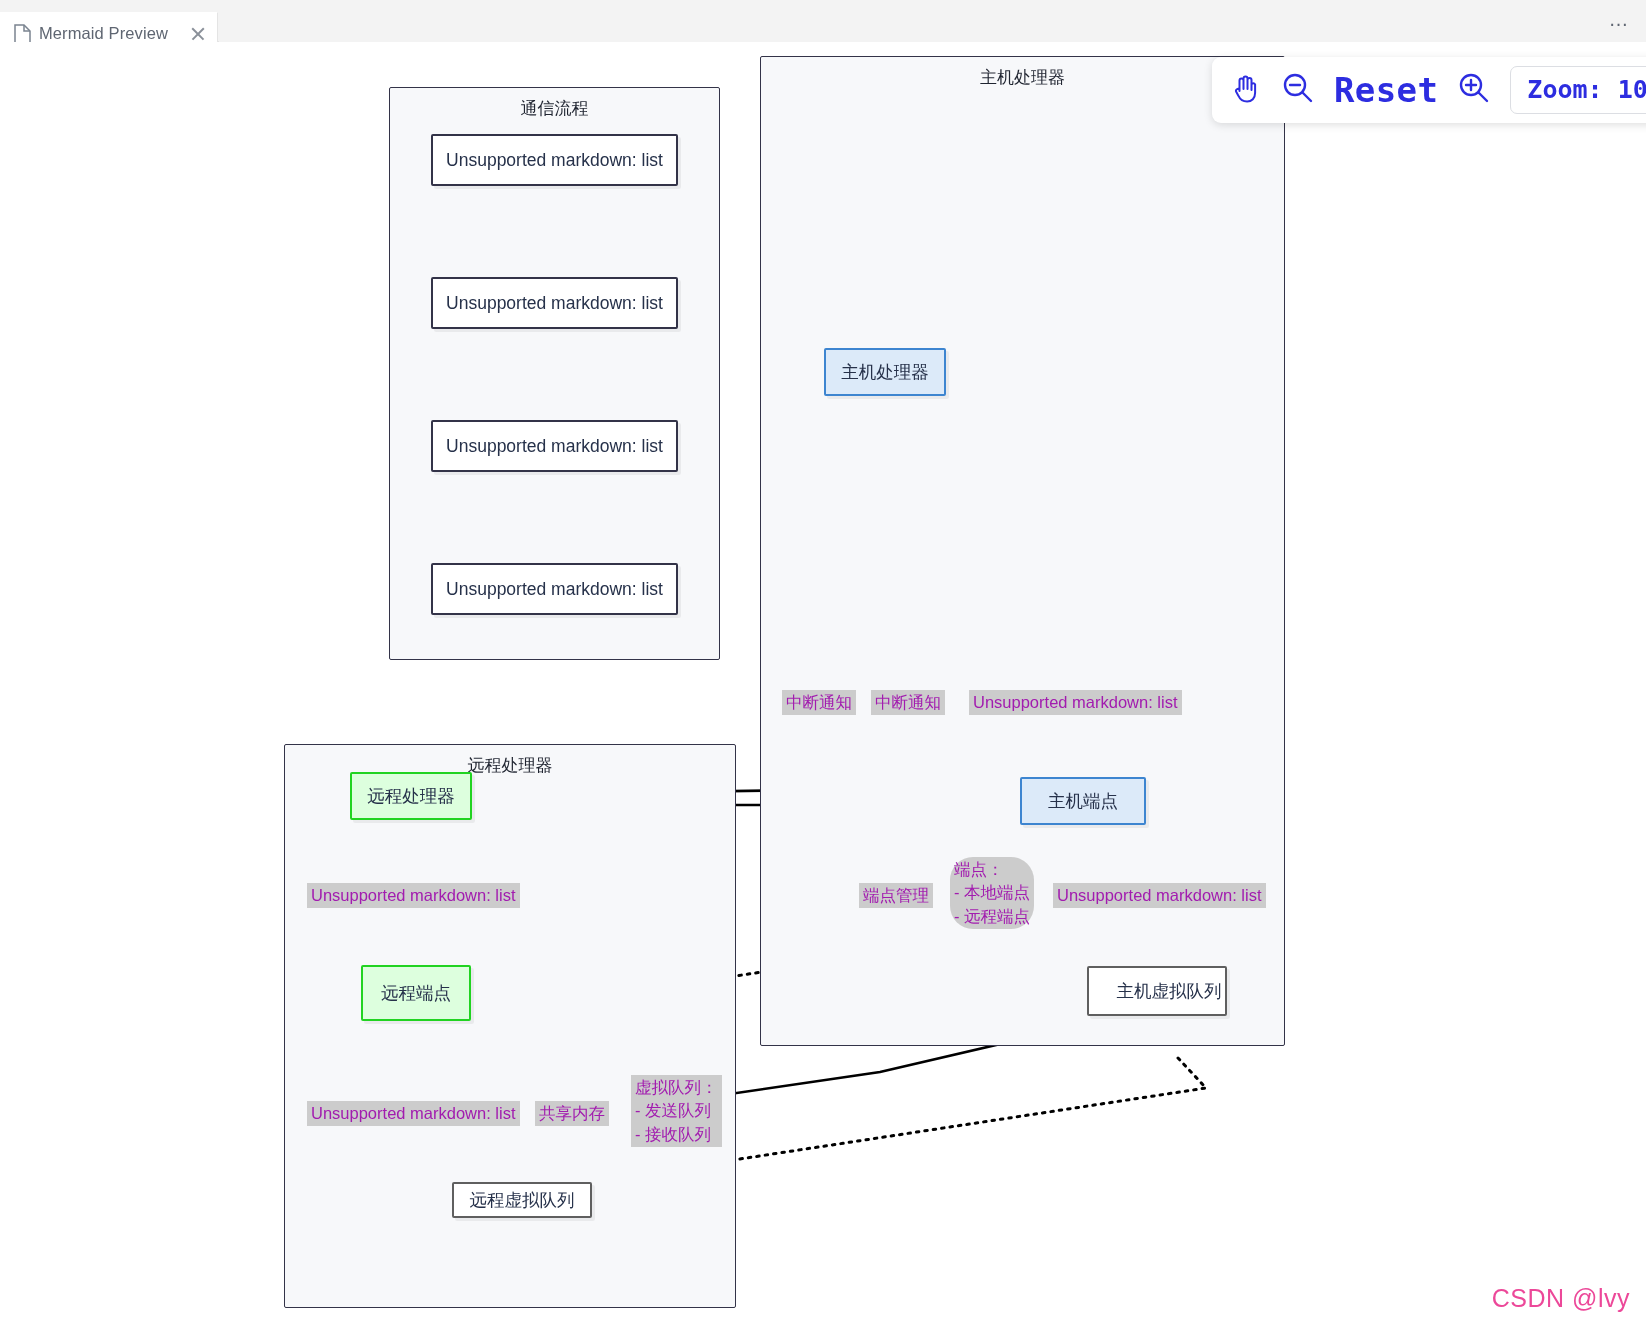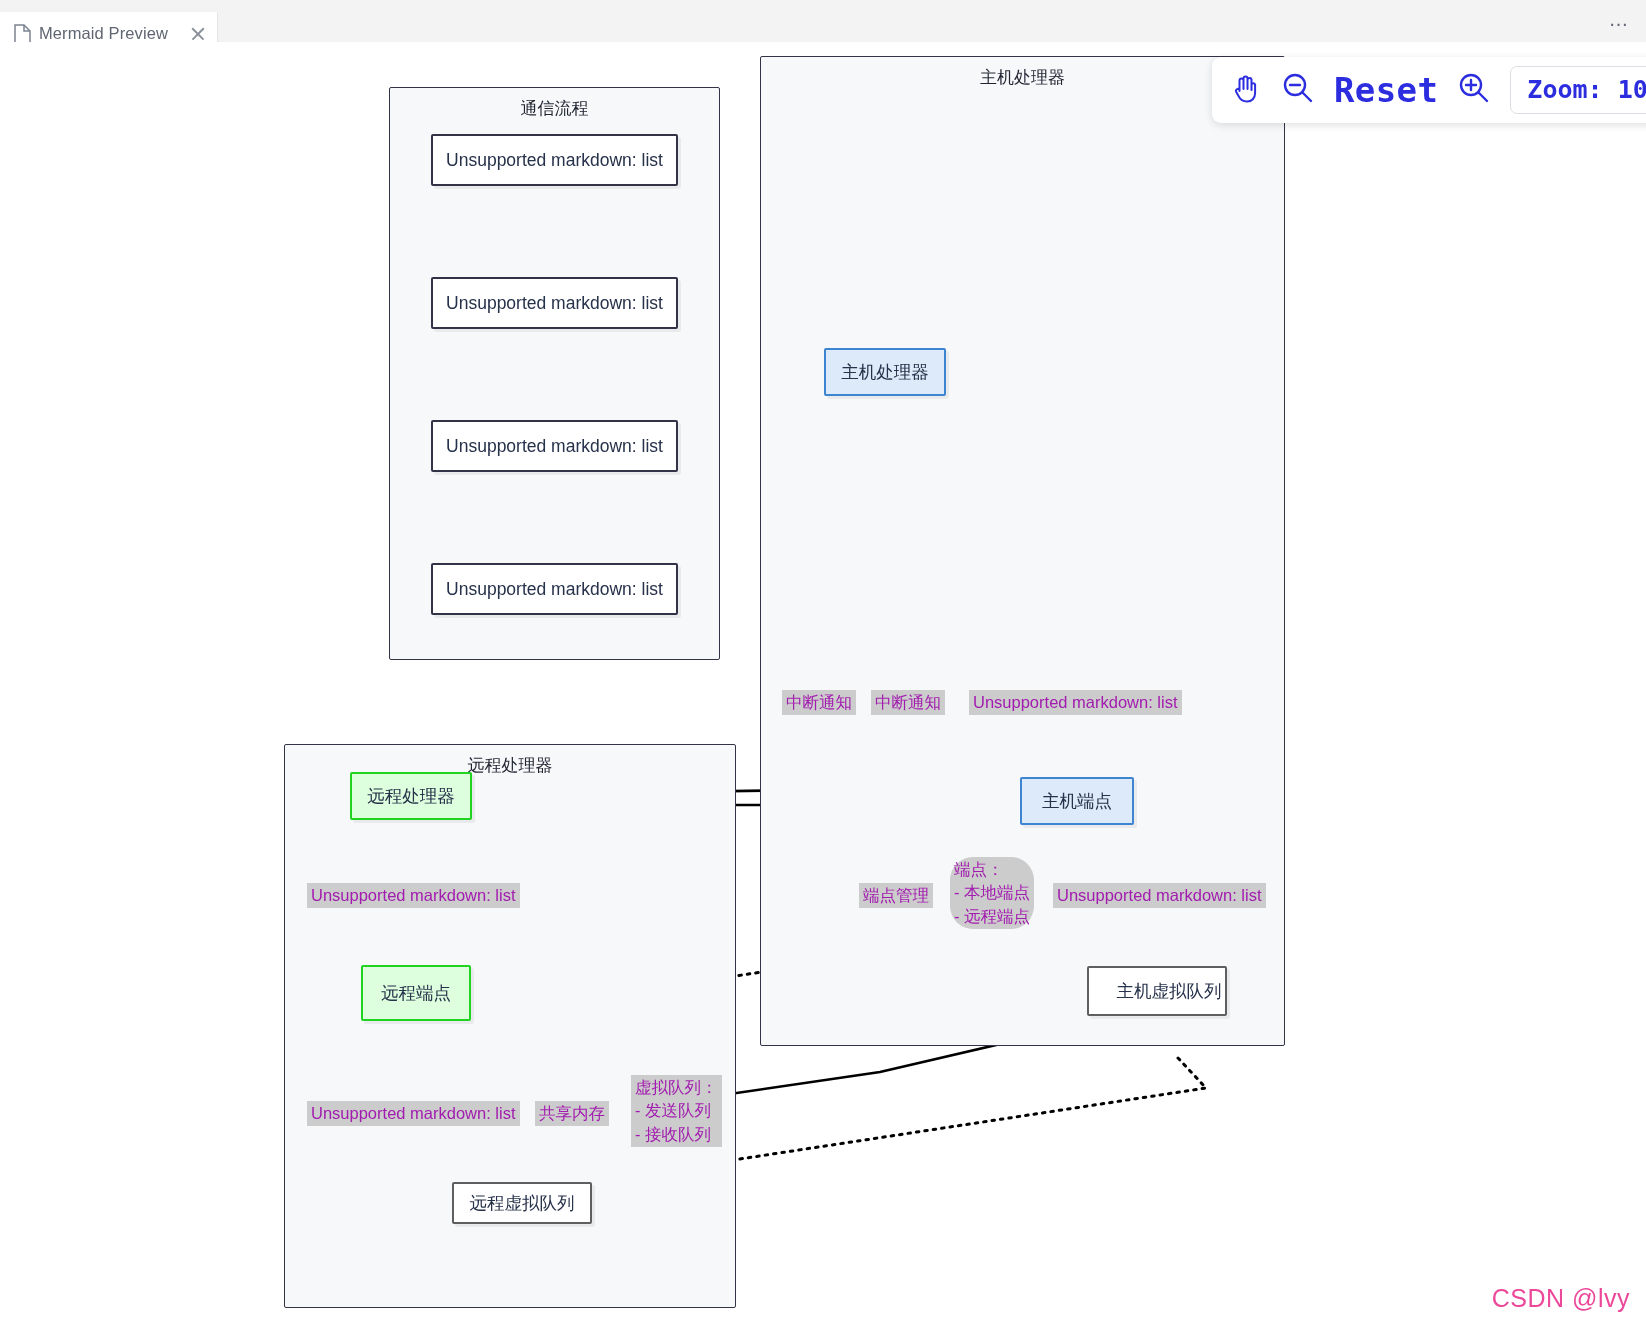--- a/index.html
+++ b/index.html
@@ -238,7 +238,7 @@
   <div class="node blue" style="left:824px; top:306px; width:122px; height:48px;">
     <span>主机处理器</span>
   </div>
-  <div class="node blue" style="left:1020px; top:735px; width:114px; height:48px;">
+  <div class="node blue" style="left:1020px; top:735px; width:126px; height:48px;">
     <span>主机端点</span>
   </div>
   <div class="node gray" style="left:1087px; top:924px; width:140px; height:50px;padding-left:24px;">

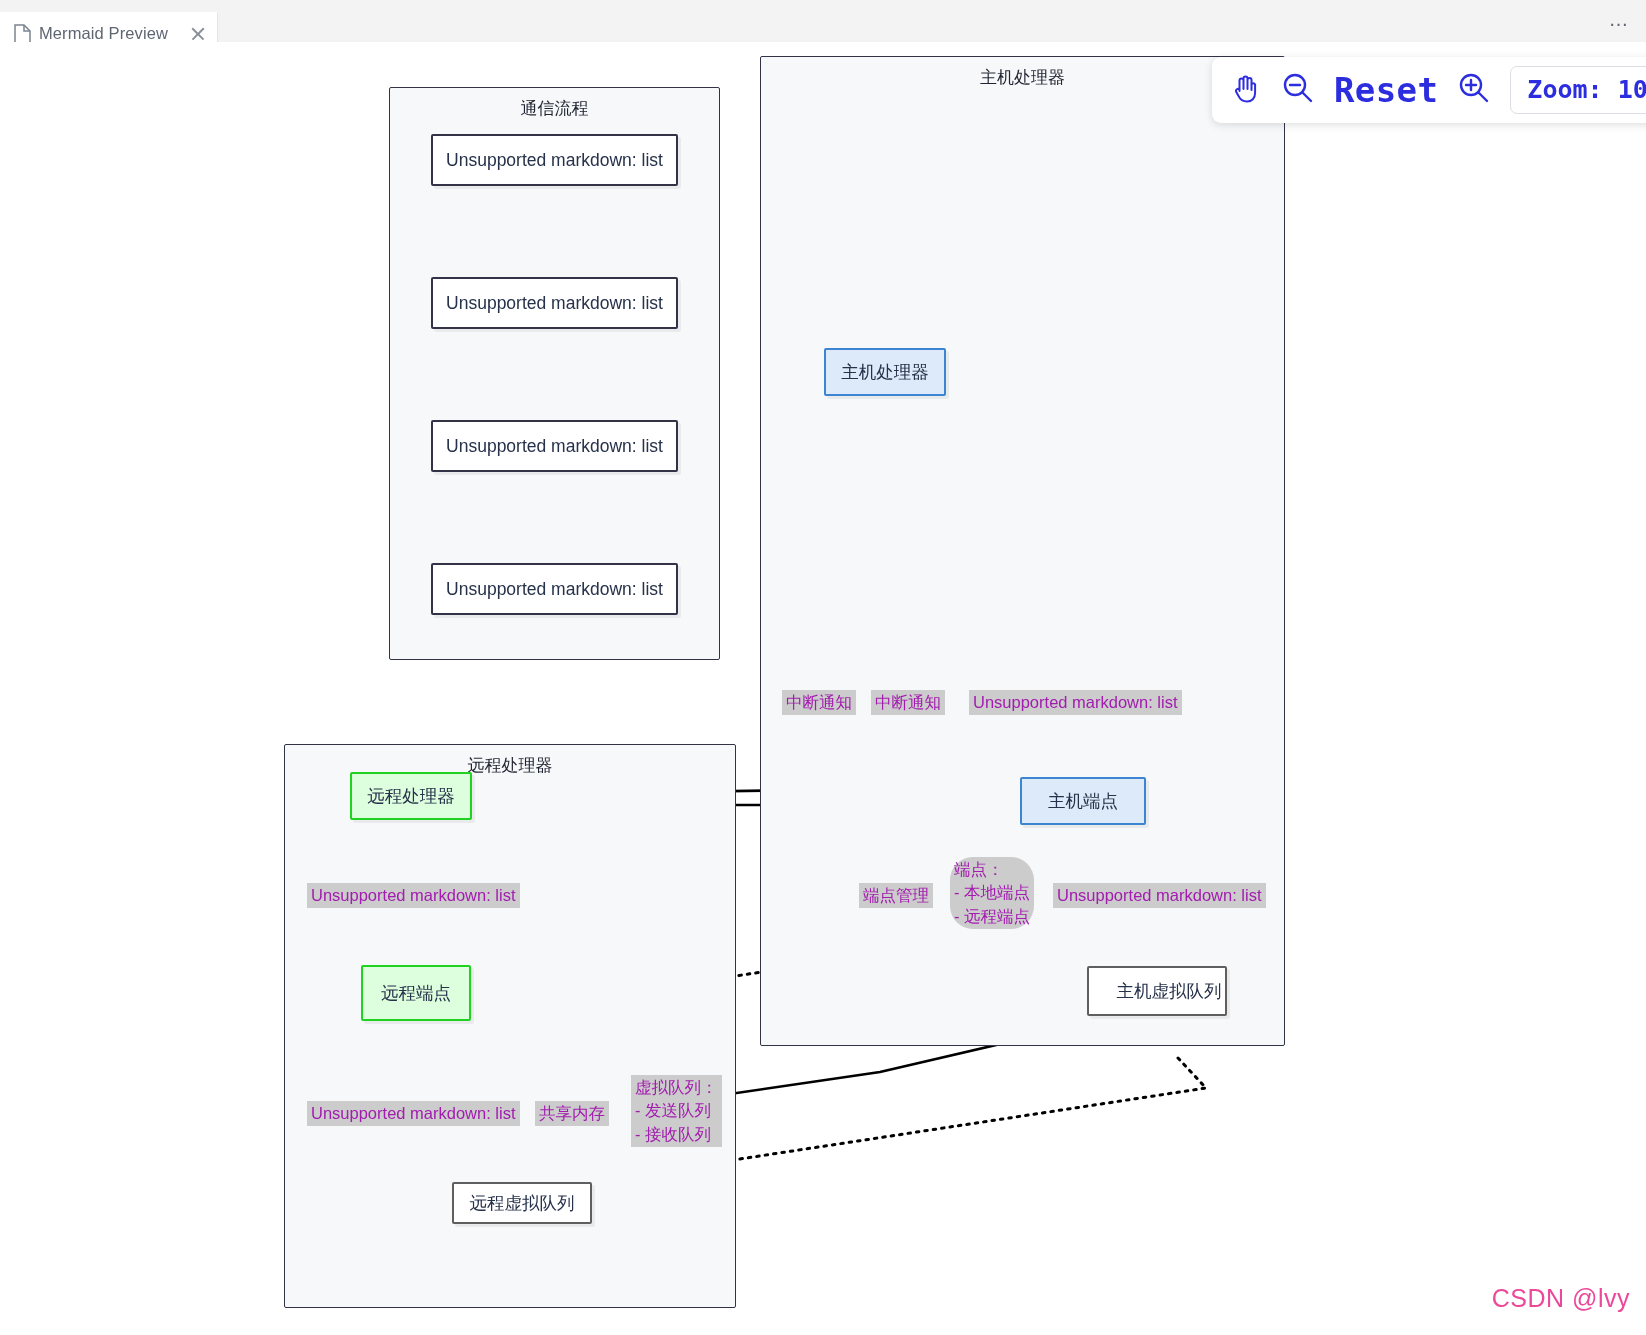--- a/index.html
+++ b/index.html
@@ -254,7 +254,7 @@
   <div class="node green" style="left:361px; top:923px; width:110px; height:56px;">
     <span>远程端点</span>
   </div>
-  <div class="node gray" style="left:452px; top:1140px; width:140px; height:42px;">
+  <div class="node gray" style="left:452px; top:1140px; width:140px; height:36px;">
     <span>远程虚拟队列</span>
   </div>
 

